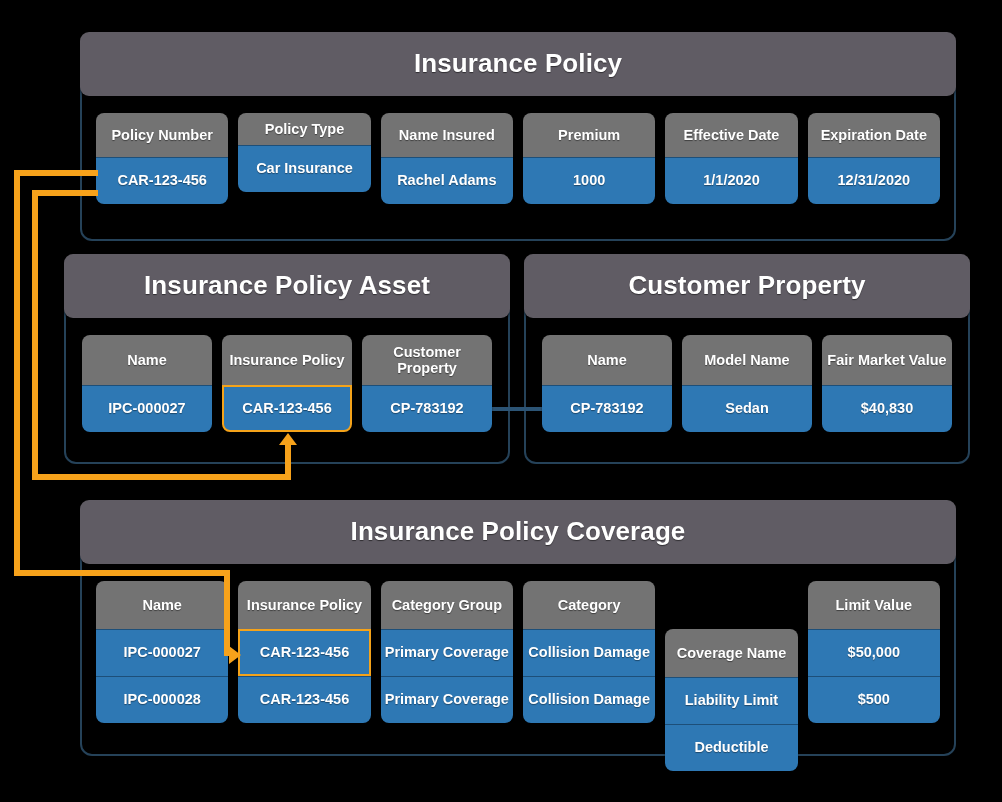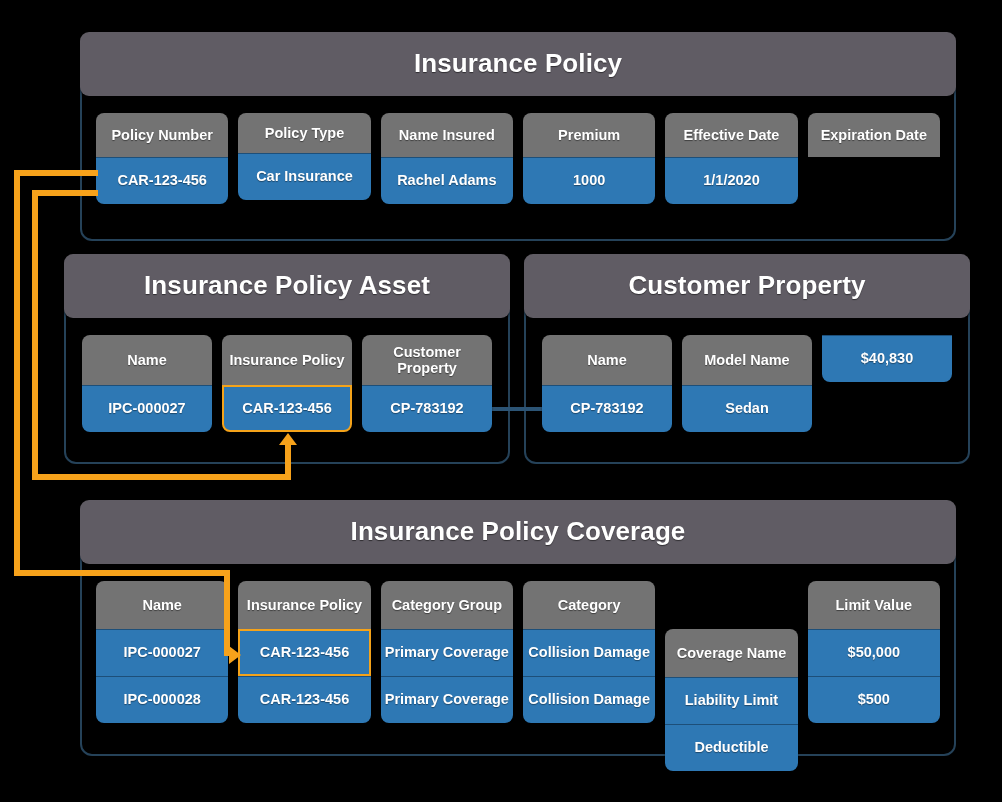--- a/index.html
+++ b/index.html
@@ -162,7 +162,7 @@
         <div class="field-val v0 last" style="height: 47px;">CAR-123-456</div>
       </div>
       <div class="field" style="flex: 1 1 0px;">
-        <div class="field-head" style="height: 40px;">Policy Type</div>
+        <div class="field-head" style="height: 32px;">Policy Type</div>
         <div class="field-val v0 last" style="height: 47px;">Car Insurance</div>
       </div>
       <div class="field" style="flex: 1 1 0px;">

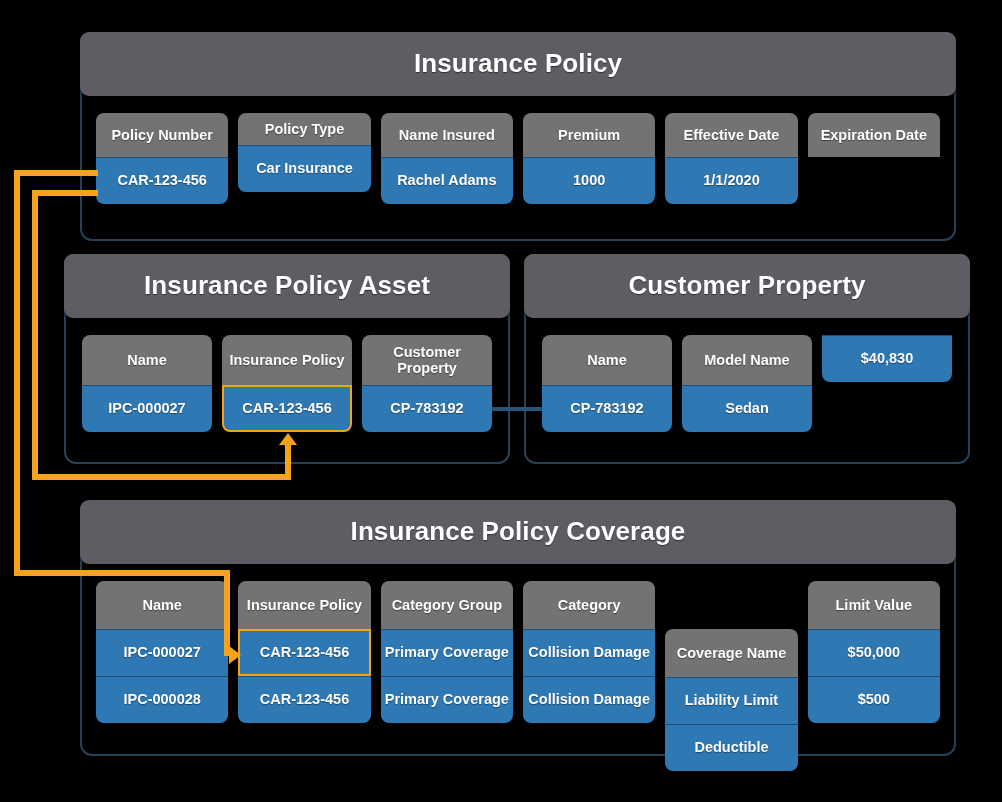--- a/index.html
+++ b/index.html
@@ -179,6 +179,7 @@
       </div>
       <div class="field" style="flex: 1 1 0px;">
         <div class="field-head" style="height: 44px;">Expiration Date</div>
+        <div class="field-val v0 last" style="height: 47px;">12/31/2020</div>
       </div>
     </div>
 

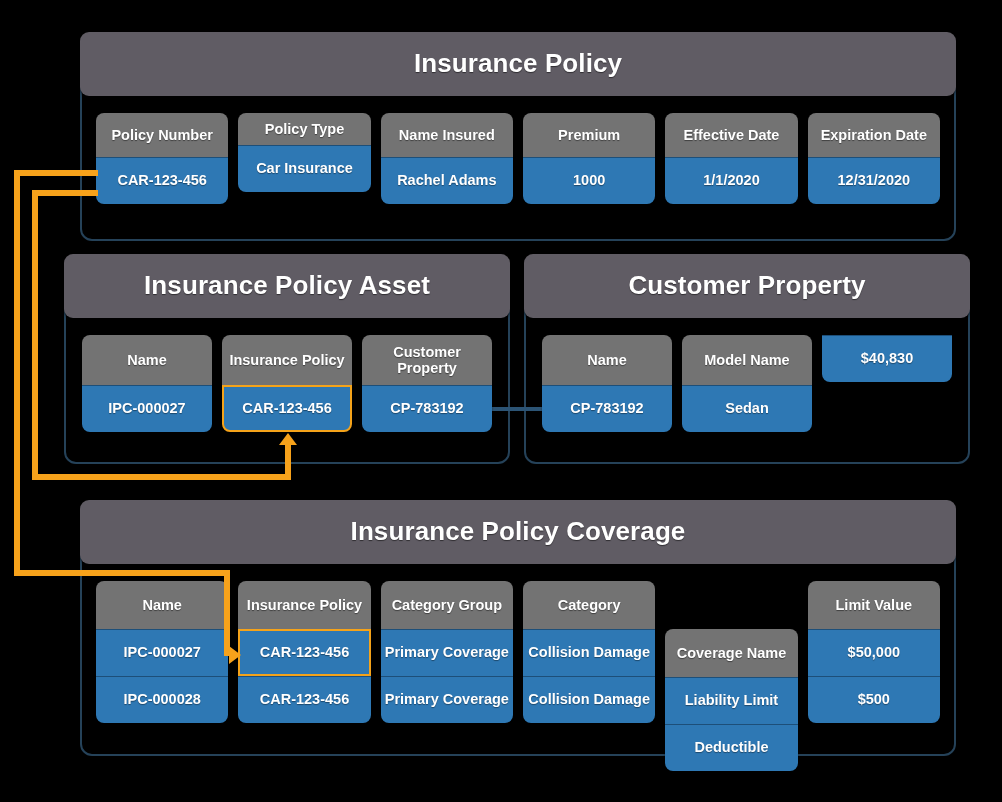--- a/index.html
+++ b/index.html
@@ -220,6 +220,7 @@
         <div class="field-val v0 last" style="height: 47px;">Sedan</div>
       </div>
       <div class="field" style="flex: 1 1 0px;">
+        <div class="field-head" style="height: 50px;">Fair Market Value</div>
         <div class="field-val v0 last" style="height: 47px;">$40,830</div>
       </div>
     </div>

